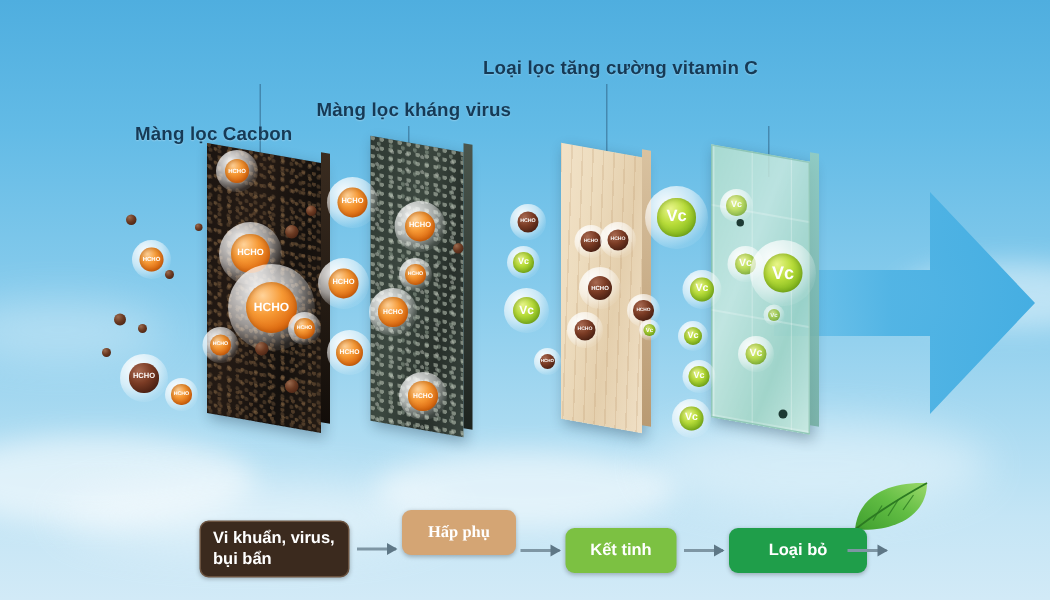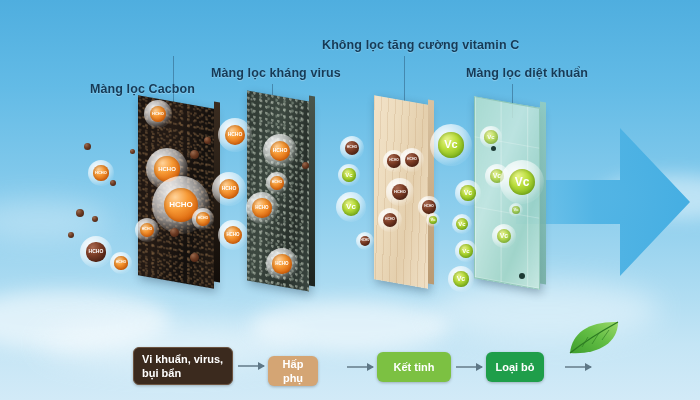--- a/index.html
+++ b/index.html
@@ -131,7 +131,7 @@
   <div class="lbl" style="left:198px;top:66px;padding-left:13px;">Màng lọc kháng virus</div>
   <div class="leader" style="left:272px;top:84px;height:34px;"></div>
 
-  <div class="lbl" style="left:322px;top:38px;">Không lọc tăng cường vitamin C</div>
+  <div class="lbl" style="left:322px;top:38px;">Loại lọc tăng cường vitamin C</div>
   <div class="leader" style="left:404px;top:56px;height:54px;"></div>
 
   <div class="lbl" style="left:466px;top:66px;">Màng lọc diệt khuẩn</div>

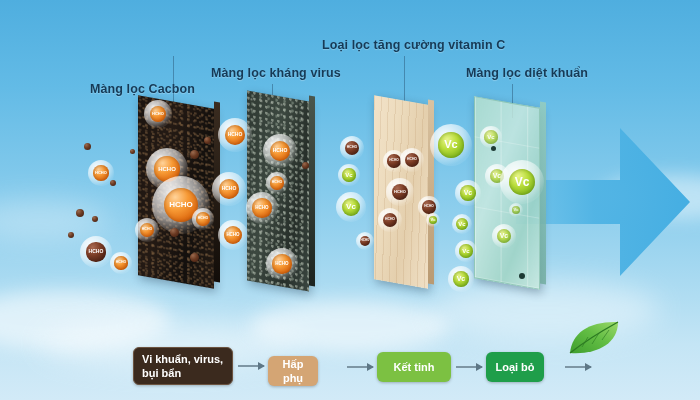--- a/index.html
+++ b/index.html
@@ -134,7 +134,6 @@
   <div class="lbl" style="left:322px;top:38px;">Loại lọc tăng cường vitamin C</div>
   <div class="leader" style="left:404px;top:56px;height:54px;"></div>
 
-  <div class="lbl" style="left:466px;top:66px;">Màng lọc diệt khuẩn</div>
   <div class="leader" style="left:512px;top:84px;height:34px;"></div>
 
   <div class="bigarrow" style="left:516px;top:112px;width:174px;height:180px;">

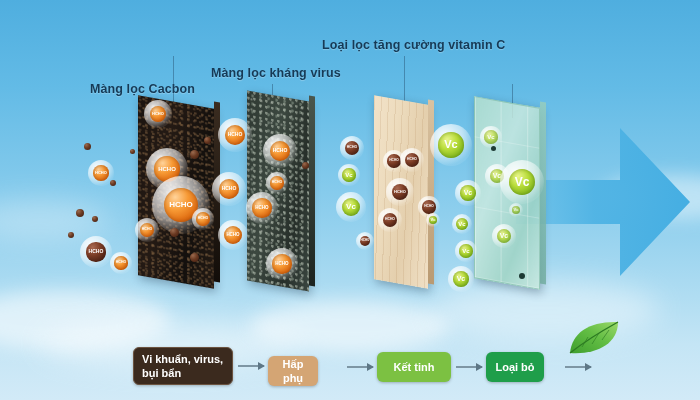--- a/index.html
+++ b/index.html
@@ -354,7 +354,7 @@
   </div>
   <div class="flowarrow" style="left:238px;top:365px;width:26px;"></div>
 
-  <div class="flowbox" style="left:268px;top:356px;width:50px;height:30px;background:#D4A574;">
+  <div class="flowbox" style="left:268px;top:340px;width:76px;height:30px;background:#D4A574;font-family:Liberation Serif, serif;">
     <span>Hấp phụ</span>
   </div>
   <div class="flowarrow" style="left:347px;top:366px;width:26px;"></div>

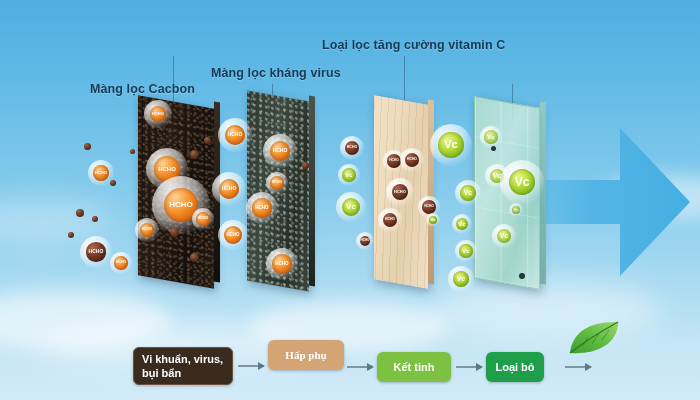--- a/index.html
+++ b/index.html
@@ -364,7 +364,7 @@
   </div>
   <div class="flowarrow" style="left:456px;top:366px;width:26px;"></div>
 
-  <div class="flowbox" style="left:486px;top:352px;width:58px;height:30px;background:#1F9E4A;text-align:center;">
+  <div class="flowbox" style="left:486px;top:352px;width:92px;height:30px;background:#1F9E4A;text-align:center;">
     <span>Loại bỏ</span>
   </div>
   <div class="flowarrow" style="left:565px;top:366px;width:26px;"></div>

